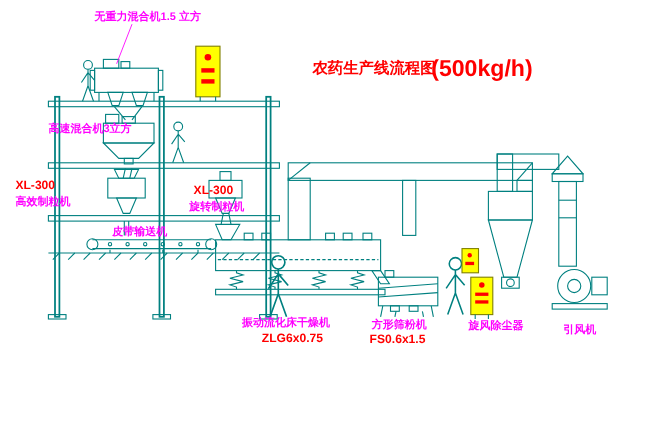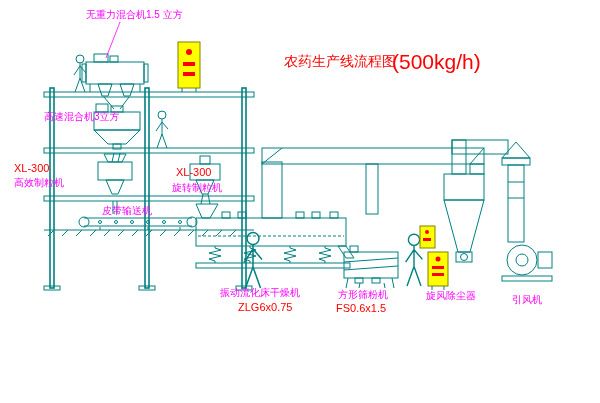--- a/index.html
+++ b/index.html
@@ -3,7 +3,7 @@
 <meta charset="utf-8">
 <style>
   html,body{margin:0;padding:0;background:#fff;}
-  .stage{position:relative;width:600px;height:403px;background:#ffffff;overflow:hidden;}
+  .stage{position:relative;width:600px;height:403px;background:#ffffff;overflow:hidden;font-weight:bold;}
   svg{display:block;}
   .ln{fill:none;stroke:#008080;stroke-width:1;}
   .ln2{fill:none;stroke:#008080;stroke-width:1.6;}

